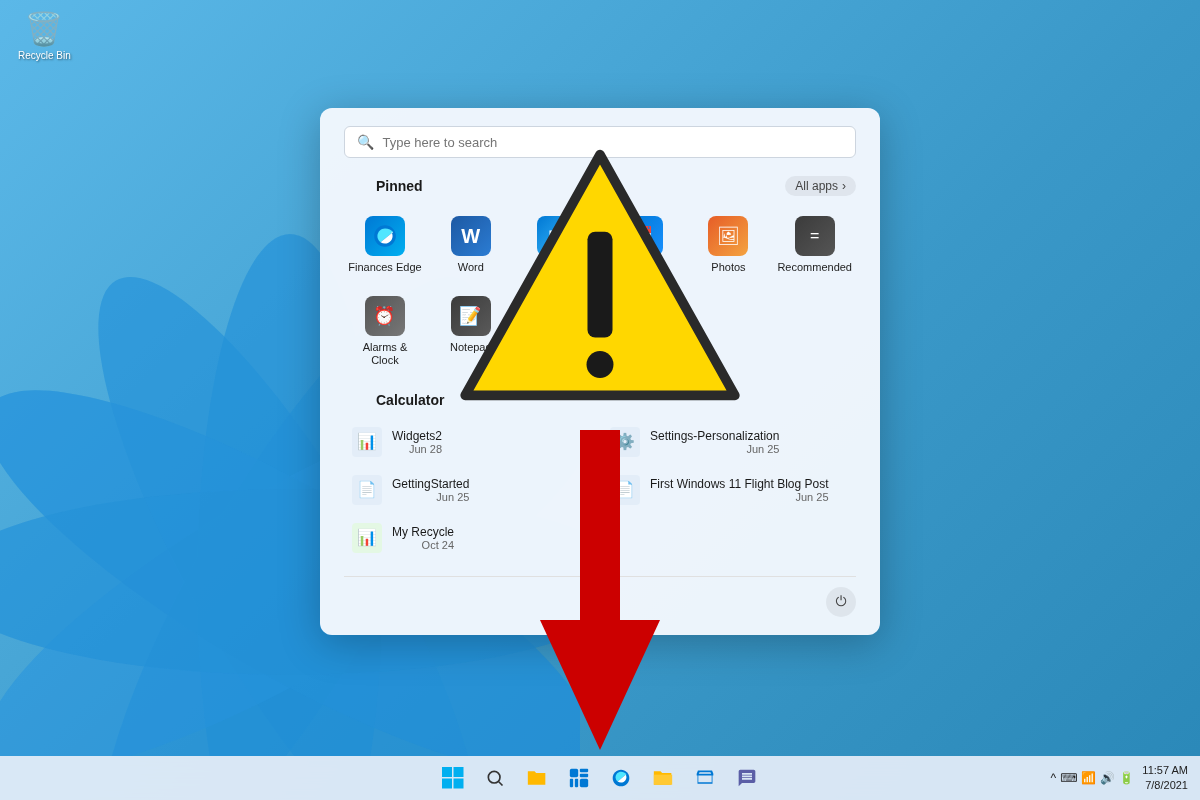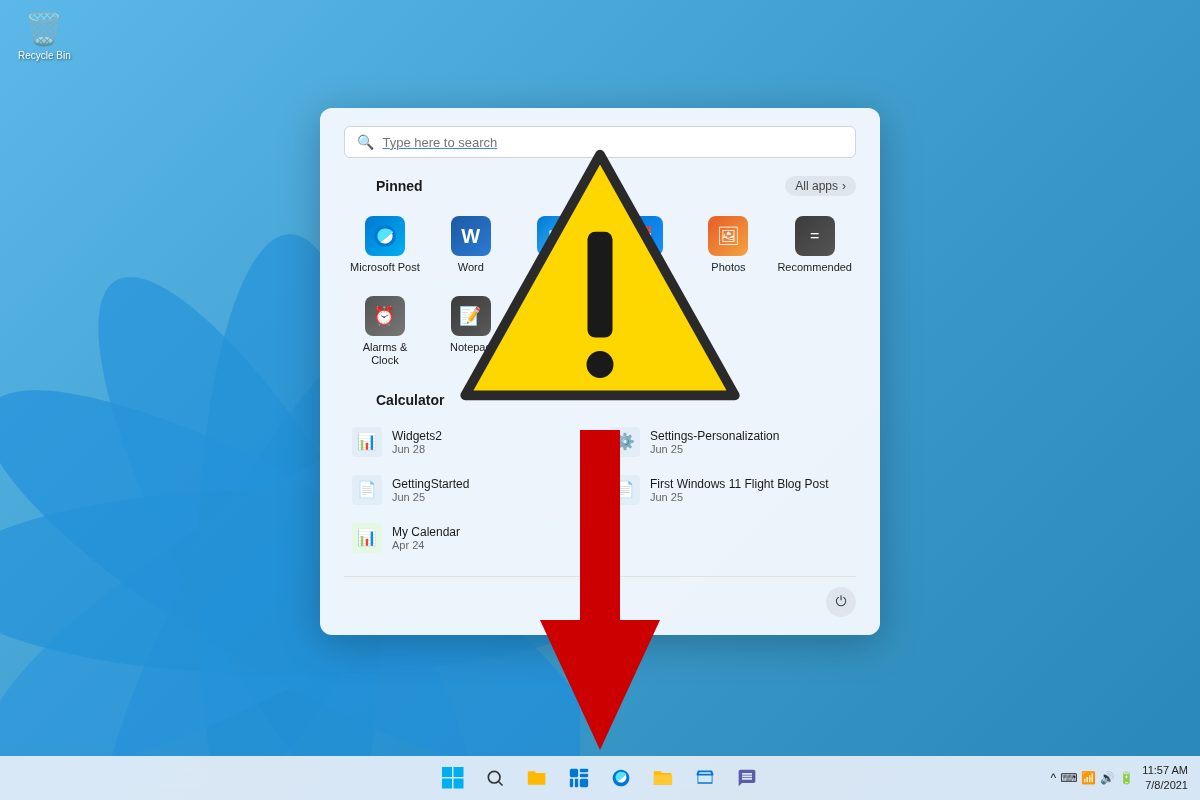--- a/index.html
+++ b/index.html
@@ -67,10 +67,9 @@
       border: none;
       outline: none;
       font-size: 13px;
-      color: #3b82f6;
+      color: #0f172a;
       background: transparent;
       width: 100%;
-      text-decoration: underline;
     }
 
     

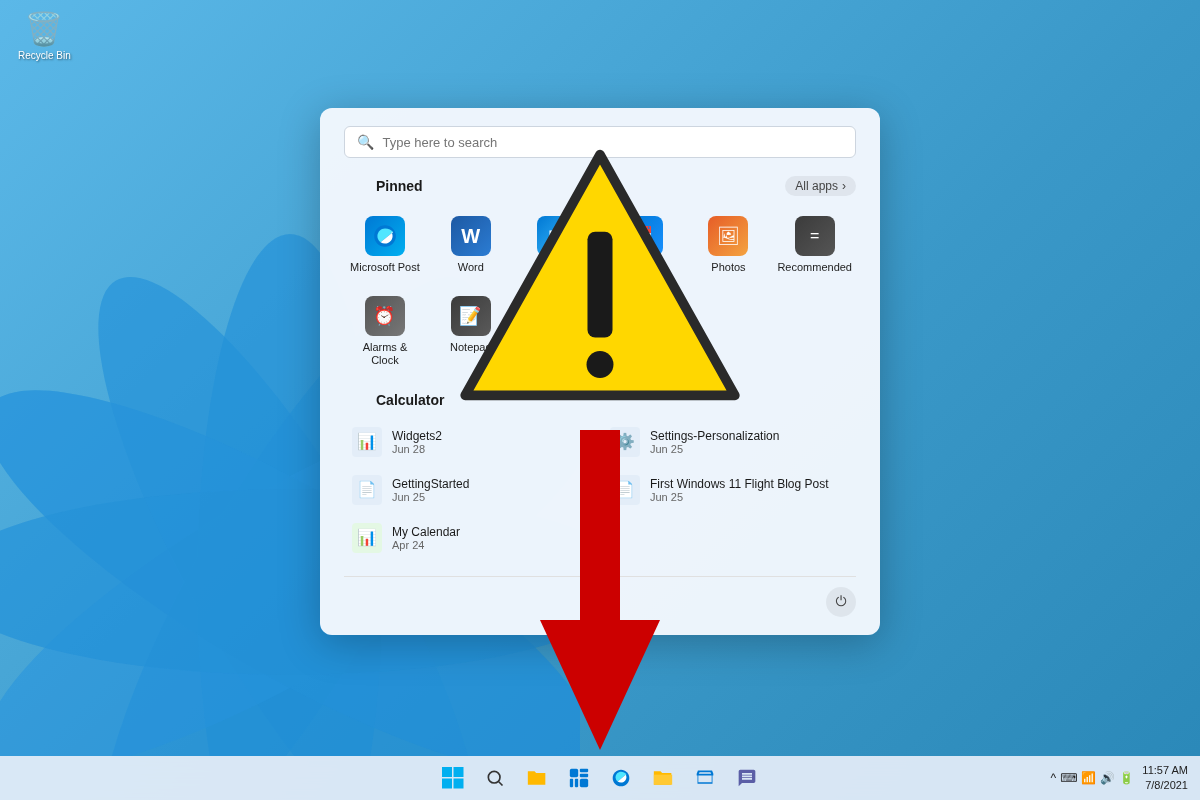--- a/index.html
+++ b/index.html
@@ -338,7 +338,7 @@
           <path d="M19.5 8.38L7.88 17.88C9.13 18.59 10.52 19 12 19c3.86 0 7-3.14 7-7 0-1.32-.37-2.55-1-3.62z" fill="white"></path>
         </svg>
       </div>
-      <span class="app-label">Microsoft Post</span>
+      <span class="app-label">Finances Edge</span>
     </div>
 
     <div class="app-item">

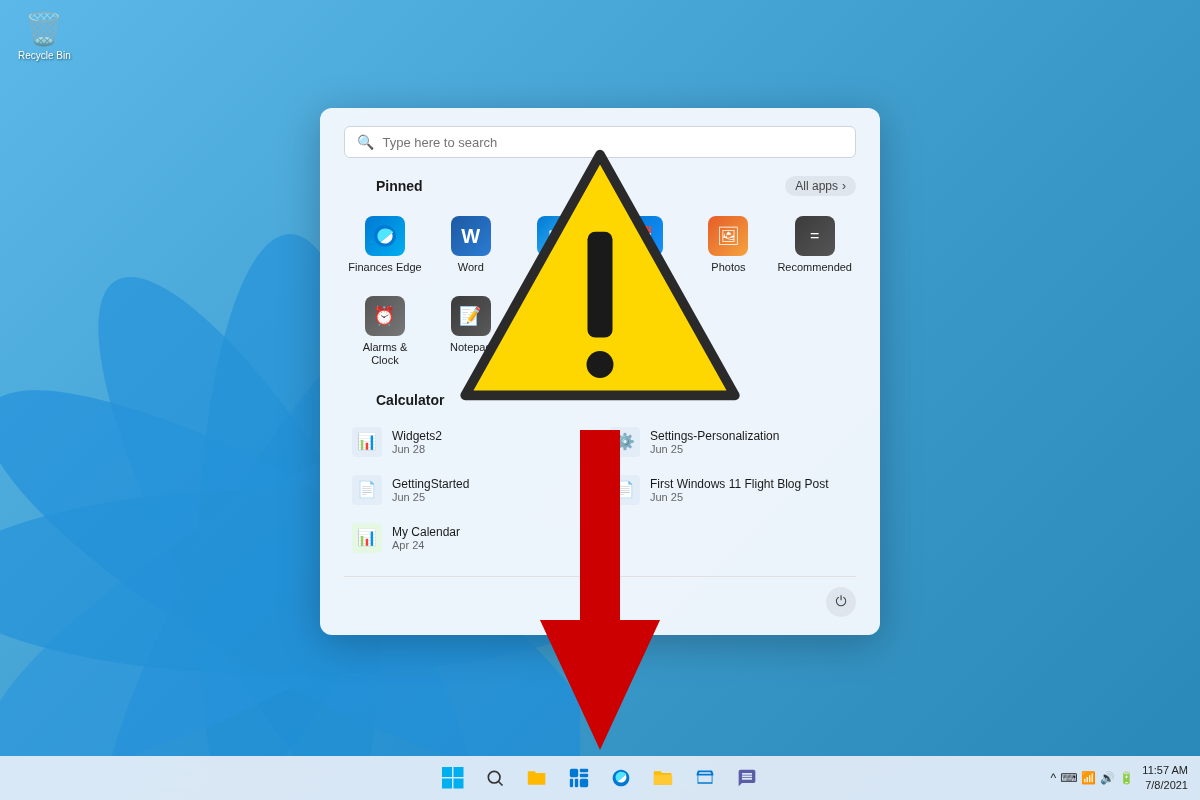--- a/index.html
+++ b/index.html
@@ -168,7 +168,7 @@
     }
     .rec-text { display: flex; flex-direction: column; }
     .rec-name { font-size: 12px; color: #1a1a1a; font-weight: 500; }
-    .rec-date { font-size: 11px; color: #666; }
+    .rec-date { font-size: 11px; color: #666; text-align: right; }
 
     
     .start-menu-bottom {

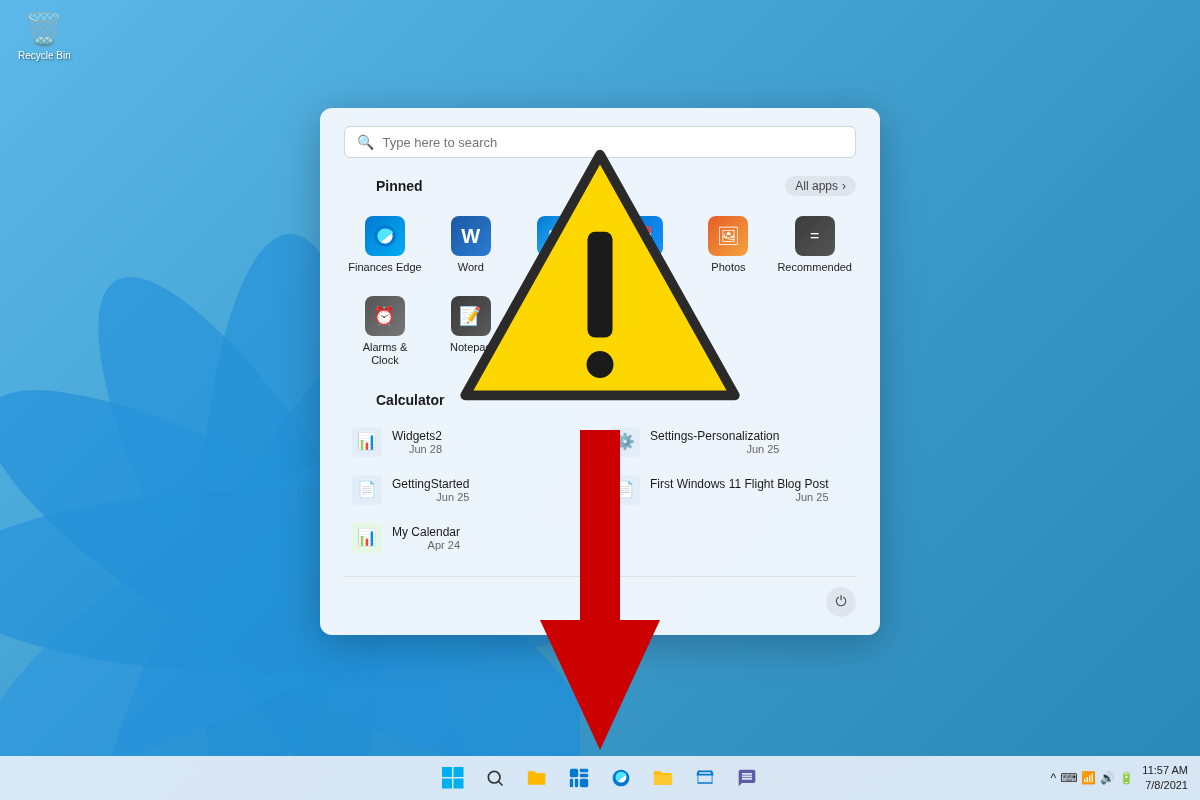--- a/index.html
+++ b/index.html
@@ -439,7 +439,7 @@
       <div class="rec-item">
         <div class="rec-icon" style="background:#e4f8e4;">📊</div>
         <div class="rec-text">
-          <span class="rec-name">My Calendar</span>
+          <span class="rec-name">My Recycle</span>
           <span class="rec-date">Apr 24</span>
         </div>
       </div>

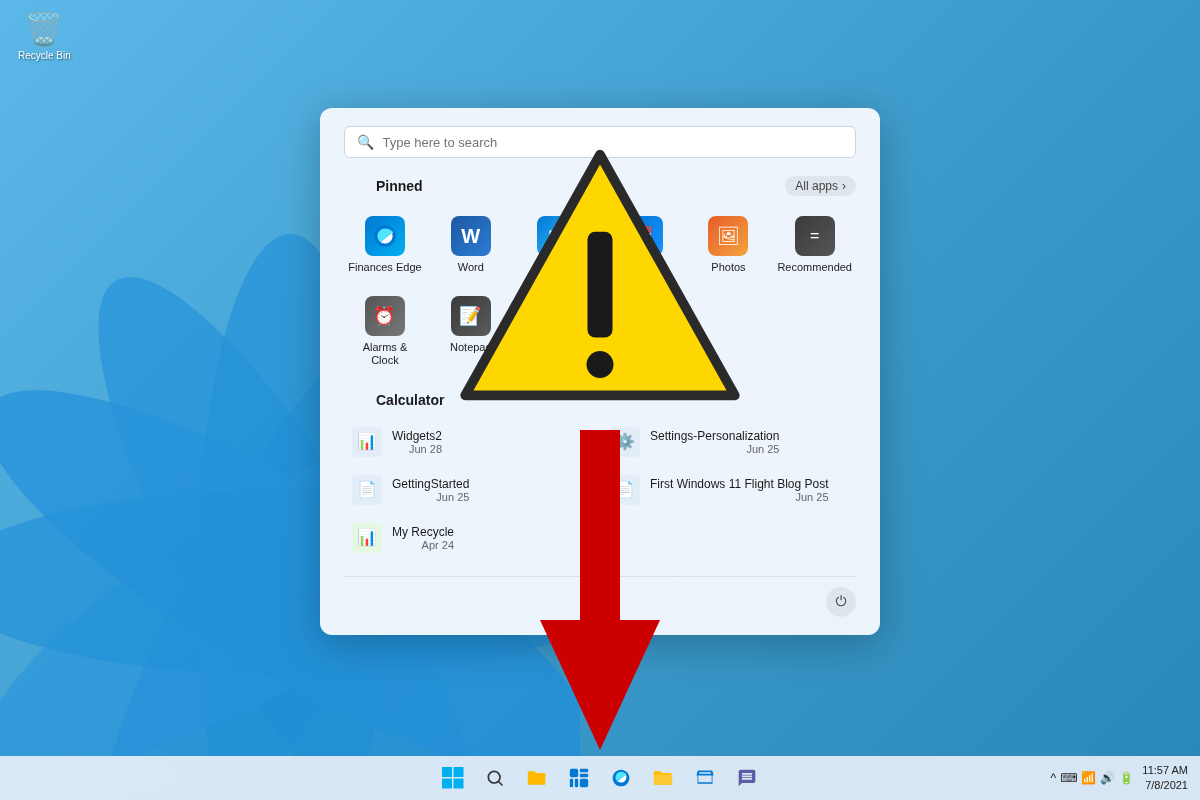--- a/index.html
+++ b/index.html
@@ -440,7 +440,7 @@
         <div class="rec-icon" style="background:#e4f8e4;">📊</div>
         <div class="rec-text">
           <span class="rec-name">My Recycle</span>
-          <span class="rec-date">Apr 24</span>
+          <span class="rec-date">Oct 24</span>
         </div>
       </div>
     </div>

